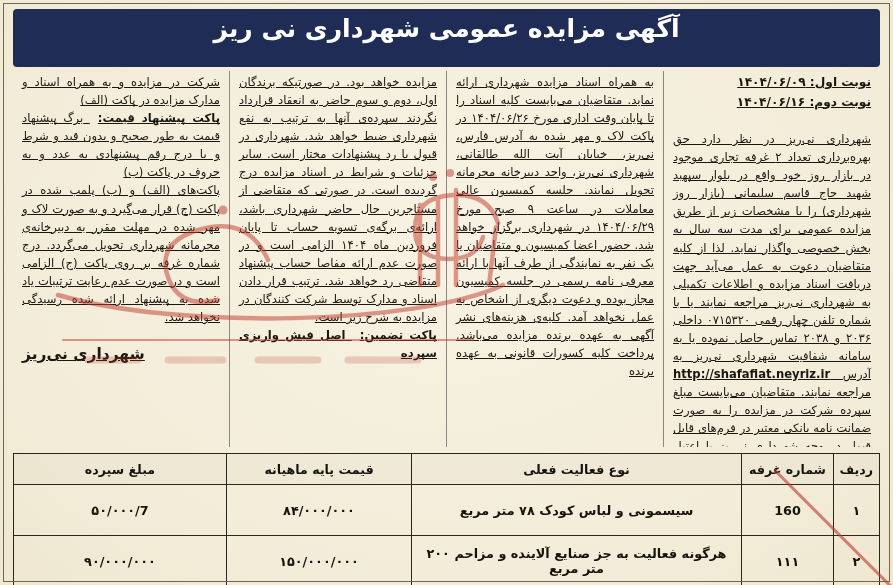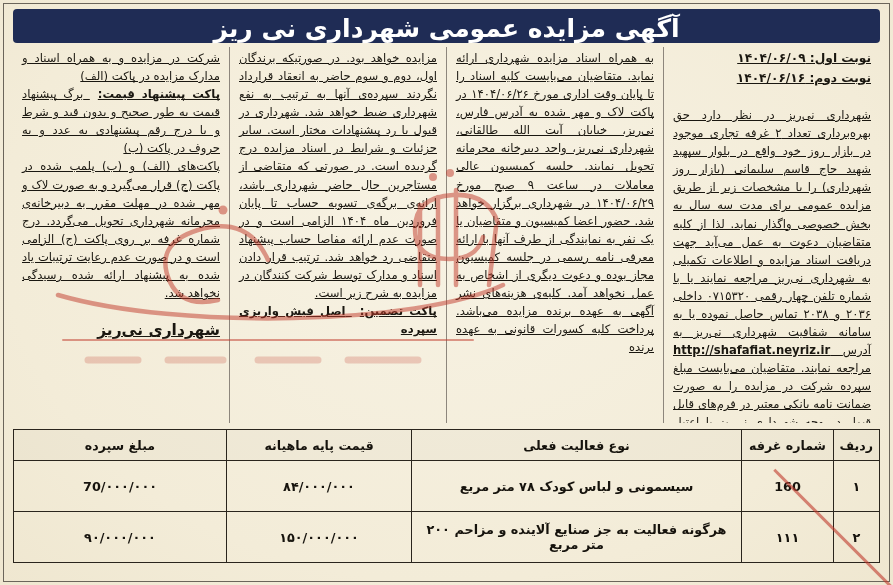--- a/index.html
+++ b/index.html
@@ -16,7 +16,7 @@
 
   .banner{
     margin:9px 13px 4px;background:#1f2c55;color:#ffffff;border-radius:4px;
-    text-align:center;font-weight:bold;font-size:25px;padding:5px 0 0;
+    text-align:center;font-weight:bold;font-size:25px;padding:5px 0 24px;
     letter-spacing:1px;
   }
 

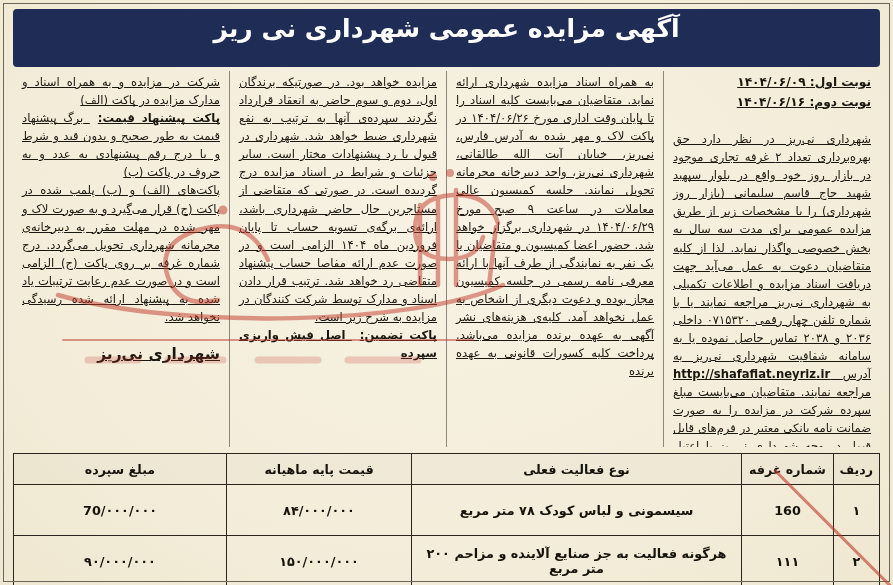--- a/index.html
+++ b/index.html
@@ -29,7 +29,7 @@
   .packet{font-weight:bold;margin-top:3px;}
   .lbl{font-weight:bold;margin-left:8px;}
   .url{direction:ltr;unicode-bidi:embed;font-weight:bold;}
-  .signature{font-weight:bold;font-size:15.5px;text-align:right;margin-top:16px;}
+  .signature{font-weight:bold;font-size:15.5px;text-align:left;margin-top:16px;}
 
   table.tbl{width:867px;margin:6px 13px 0;border-collapse:collapse;table-layout:fixed;}
   .tbl th,.tbl td{

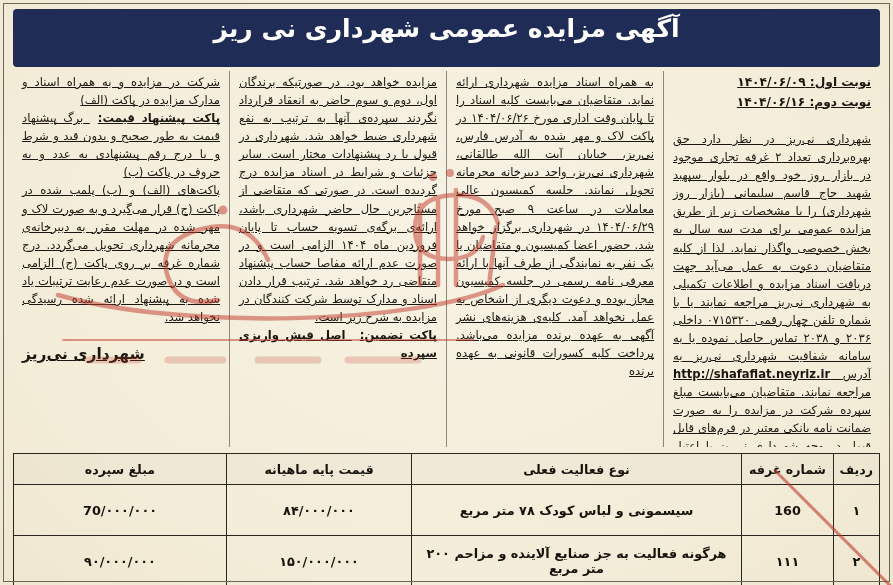--- a/index.html
+++ b/index.html
@@ -108,7 +108,7 @@
         <td>160</td>
         <td>سیسمونی و لباس کودک ۷۸ متر مربع</td>
         <td>۸۴/۰۰۰/۰۰۰</td>
-        <td>70/۰۰۰/۰۰۰</td>
+        <td>۵۰/۰۰۰/7</td>
       </tr>
       <tr>
         <td>۲</td>

